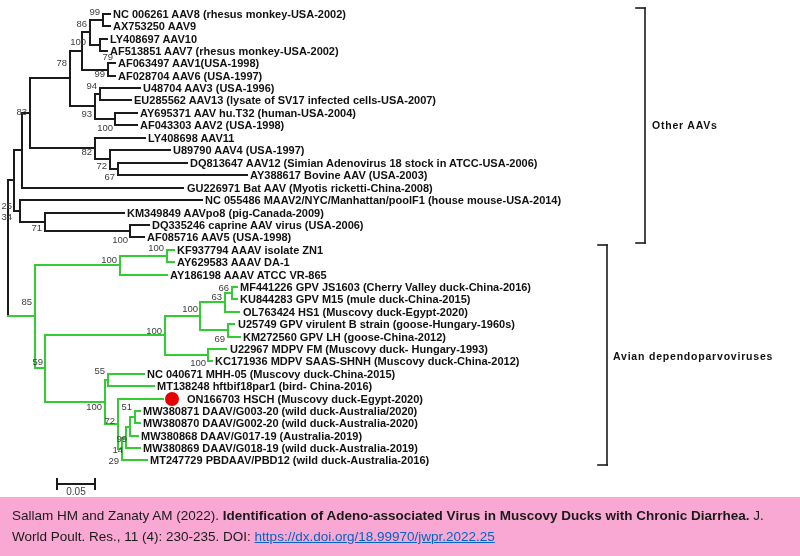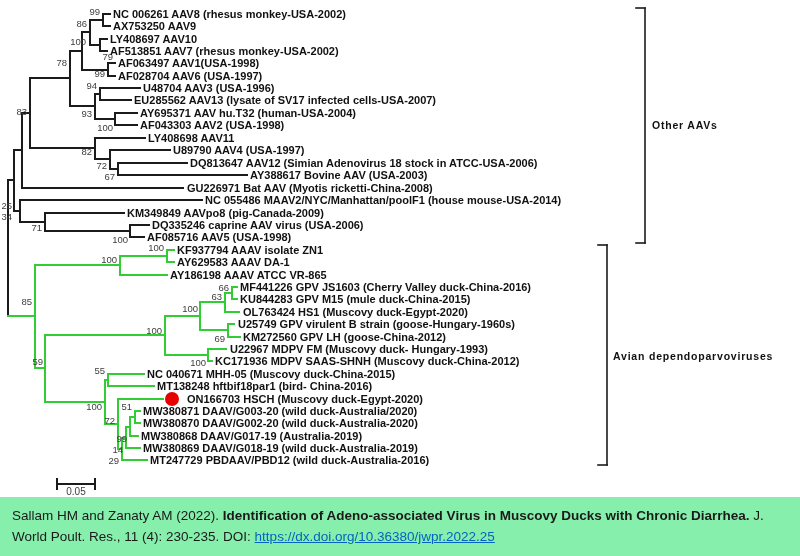--- a/index.html
+++ b/index.html
@@ -6,7 +6,7 @@
   #figure{position:relative;width:800px;height:556px;background:#ffffff;overflow:hidden;
           font-family:"Liberation Sans",sans-serif;}
   #tree-svg{position:absolute;left:0;top:0;}
-  #citation-bar{position:absolute;left:0;top:497px;width:800px;height:59px;background:#86efac;
+  #citation-bar{position:absolute;left:0;top:497px;width:800px;height:59px;background:#f9a8d4;
                 box-sizing:border-box;padding:8px 12px 0 12px;font-size:13.5px;line-height:21px;
                 color:#1a1a1a;}
   #citation-bar .bold{font-weight:bold;}

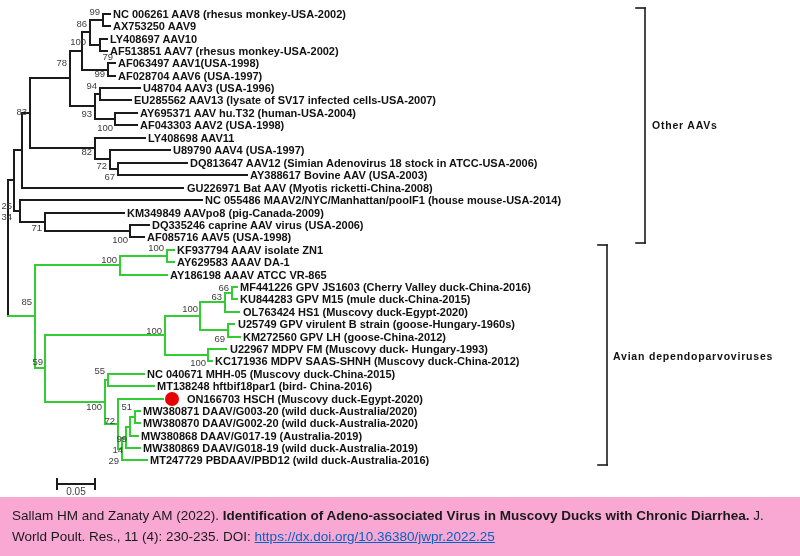--- a/index.html
+++ b/index.html
@@ -212,7 +212,7 @@
     </svg>
   <div id="citation-bar">
     <div><span>Sallam HM and Zanaty AM (2022). </span><span class="bold">Identification of Adeno-associated Virus in Muscovy Ducks with Chronic Diarrhea.</span><span> J.</span></div>
-    <div><span>World Poult. Res., 11 (4): 230-235. DOI: </span><a href="#">https://dx.doi.org/10.36380/jwpr.2022.25</a></div>
+    <div><span>World Poult. Res., 11 (4): 230-235. DOI: </span><a href="#">https://dx.doi.org/18.99970/jwpr.2022.25</a></div>
   </div>
 </div>
 

